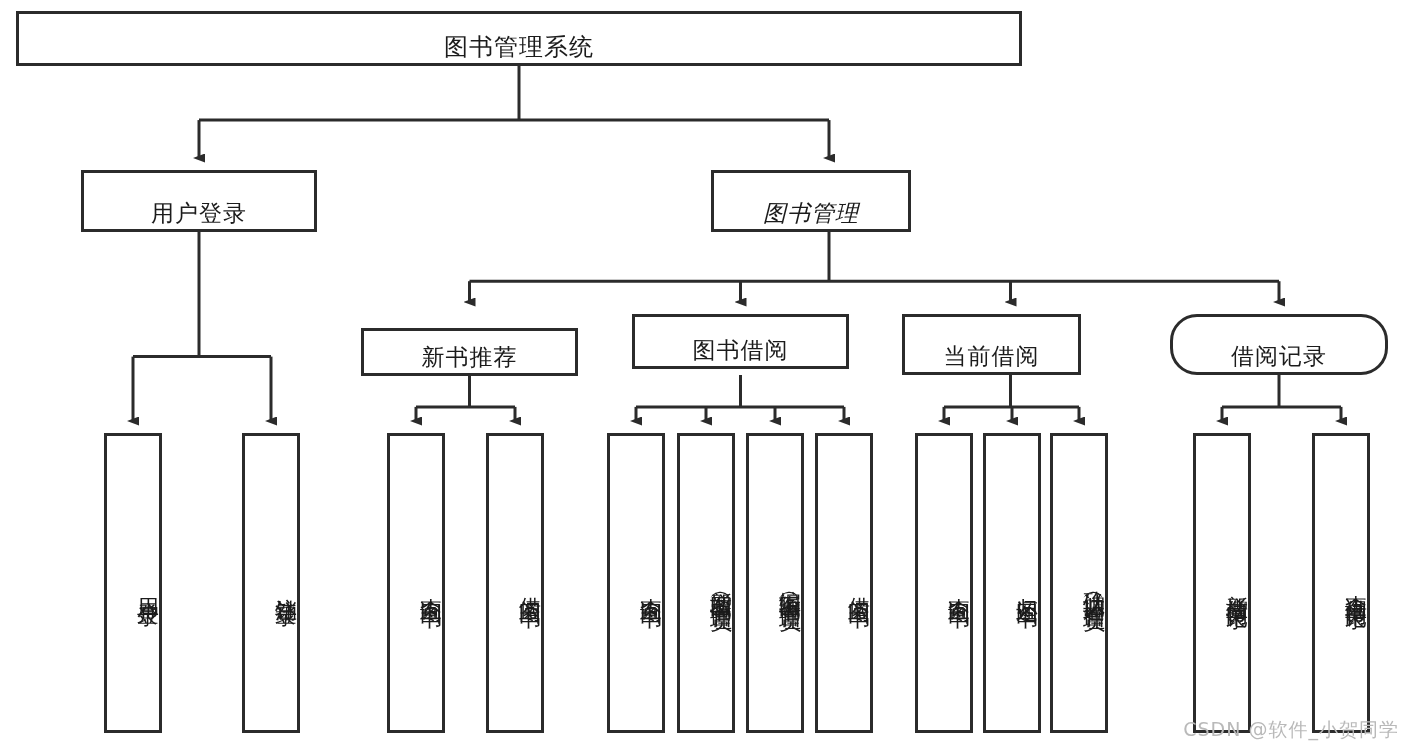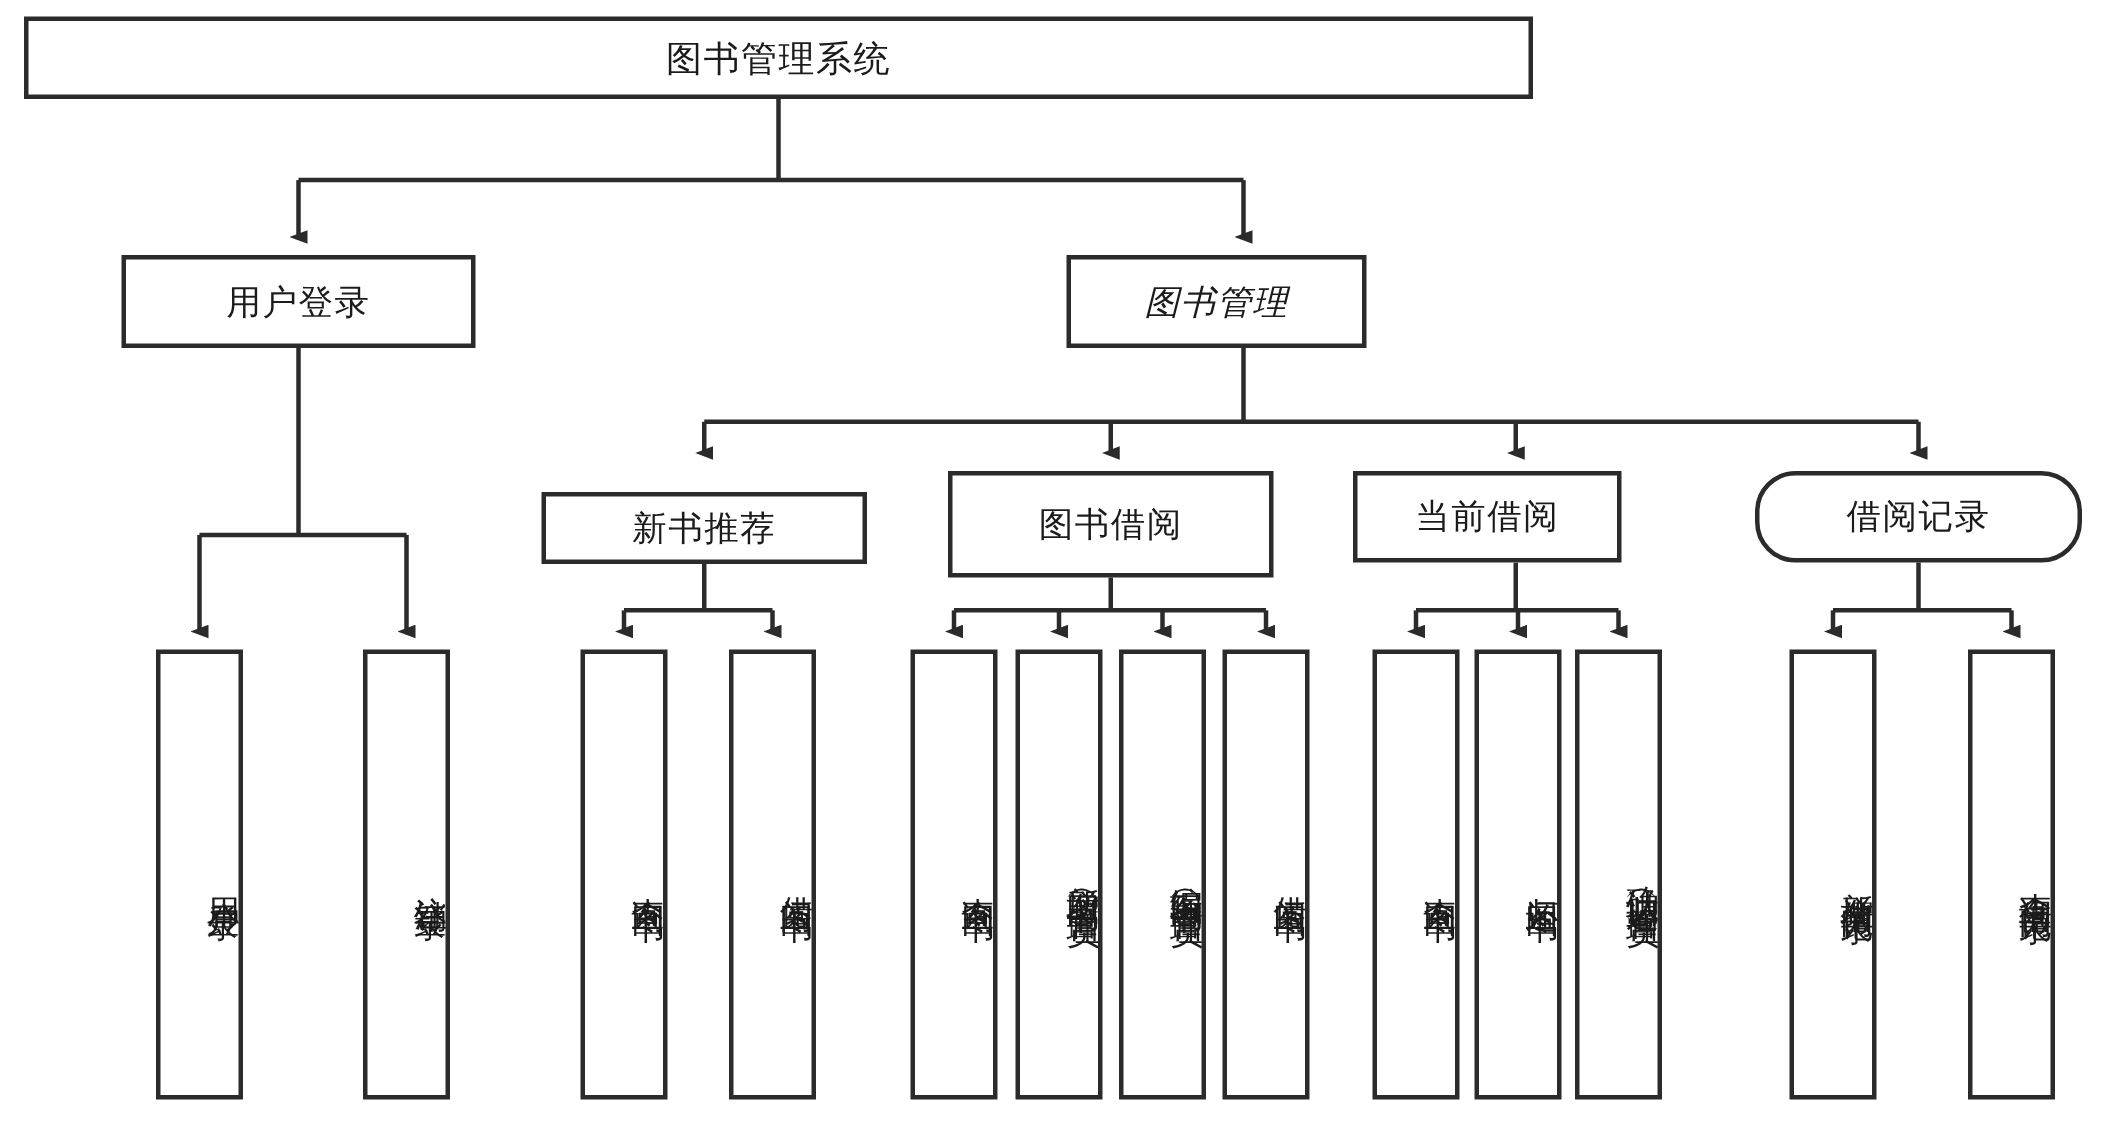--- a/index.html
+++ b/index.html
@@ -19,7 +19,7 @@
     justify-content:center;
     color:#1b1b1b;
   }
-  .node.h{ font-size:23px; letter-spacing:1px; }
+  .node.h{ font-size:23px; letter-spacing:1px;align-items:flex-end; }
   .node.v{
     writing-mode:vertical-rl;
     text-orientation:upright;

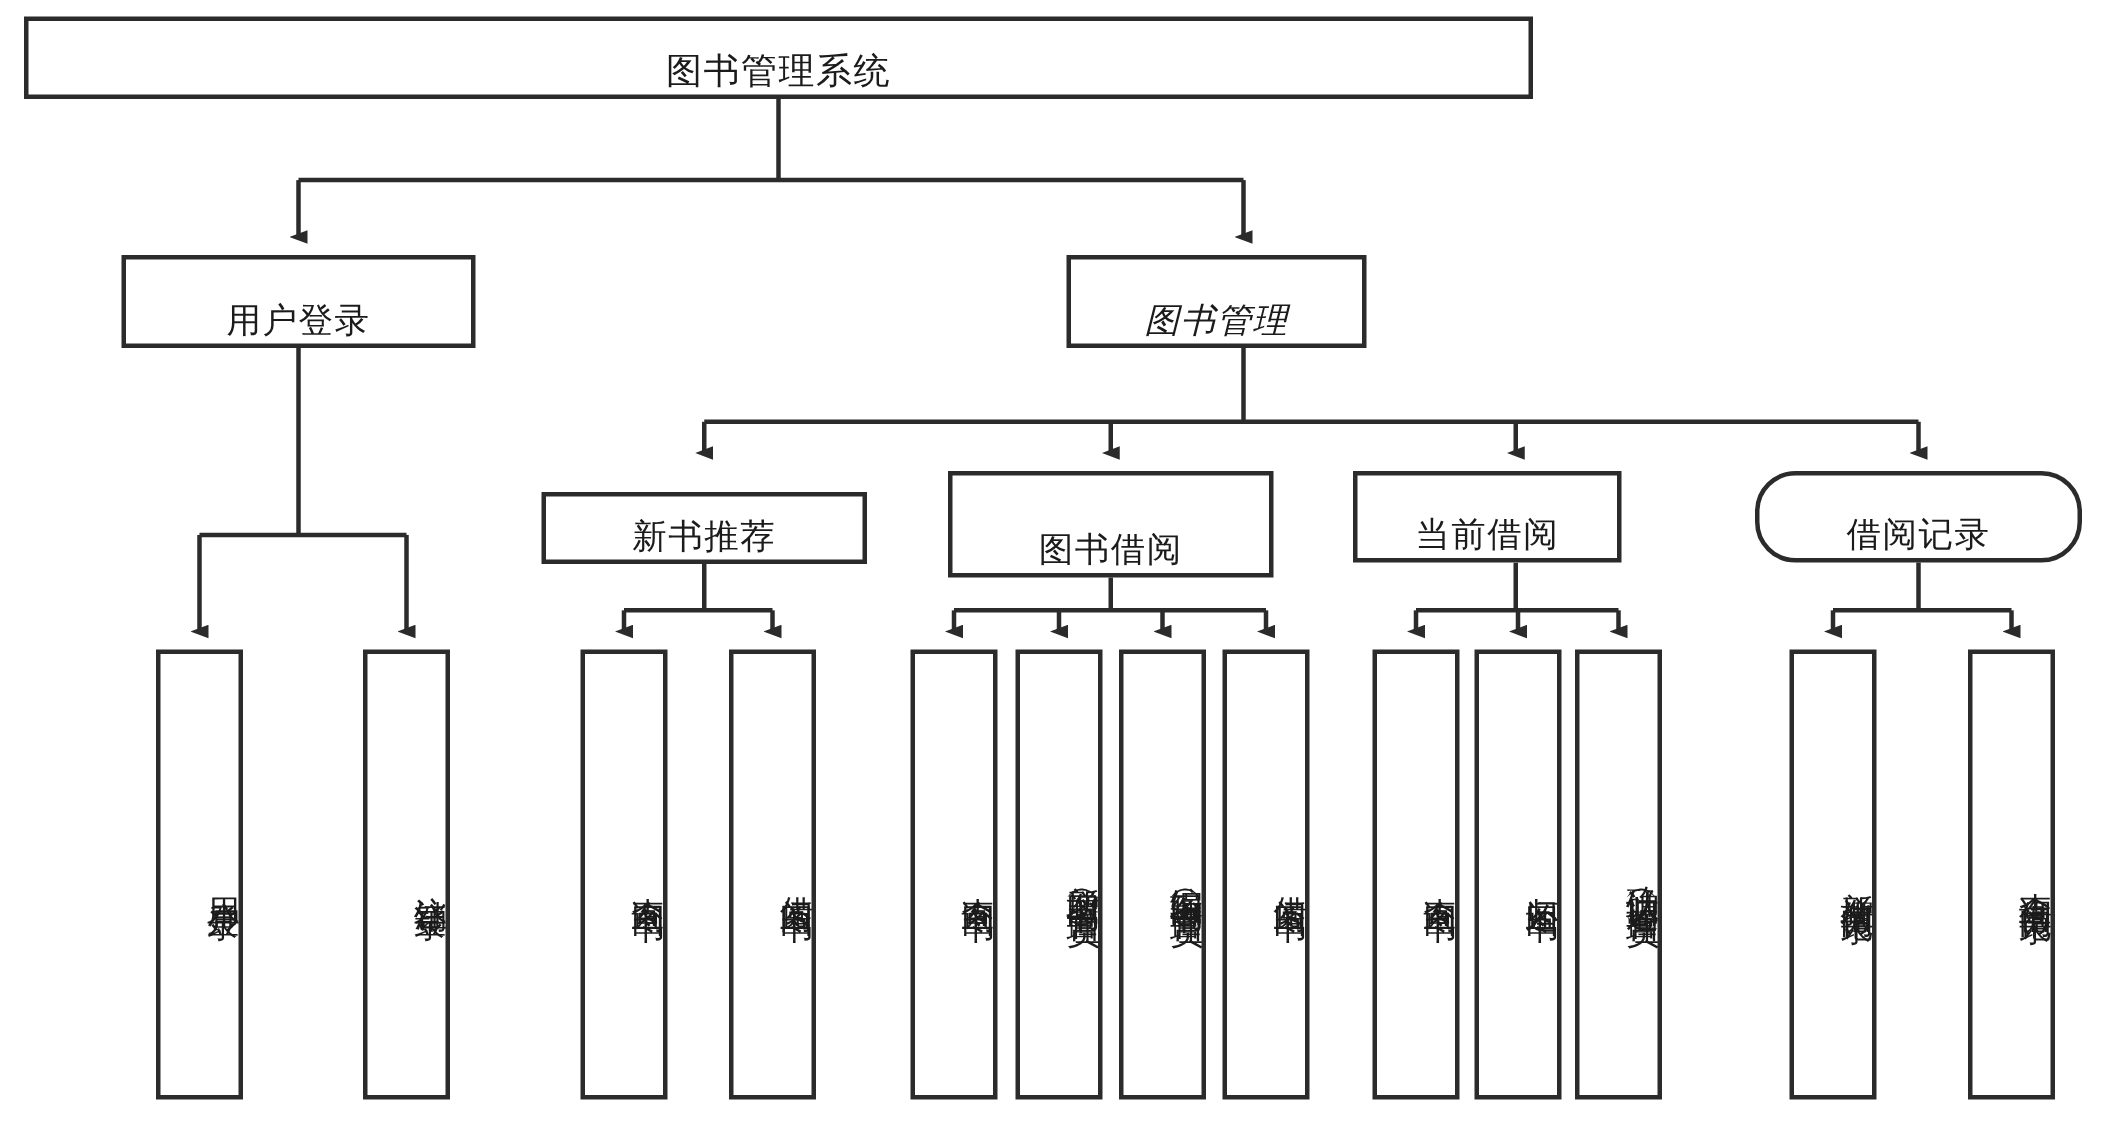--- a/index.html
+++ b/index.html
@@ -101,7 +101,7 @@
       <div class="node h" style="left: 361px; top: 328px; width: 217px; height: 48px;">
         <span>新书推荐</span>
       </div>
-      <div class="node h" style="left: 632px; top: 314px; width: 217px; height: 71px;">
+      <div class="node h" style="left: 632px; top: 314px; width: 217px; height: 55px;">
         <span>图书借阅</span>
       </div>
       <div class="node h" style="left: 902px; top: 314px; width: 179px; height: 61px;">

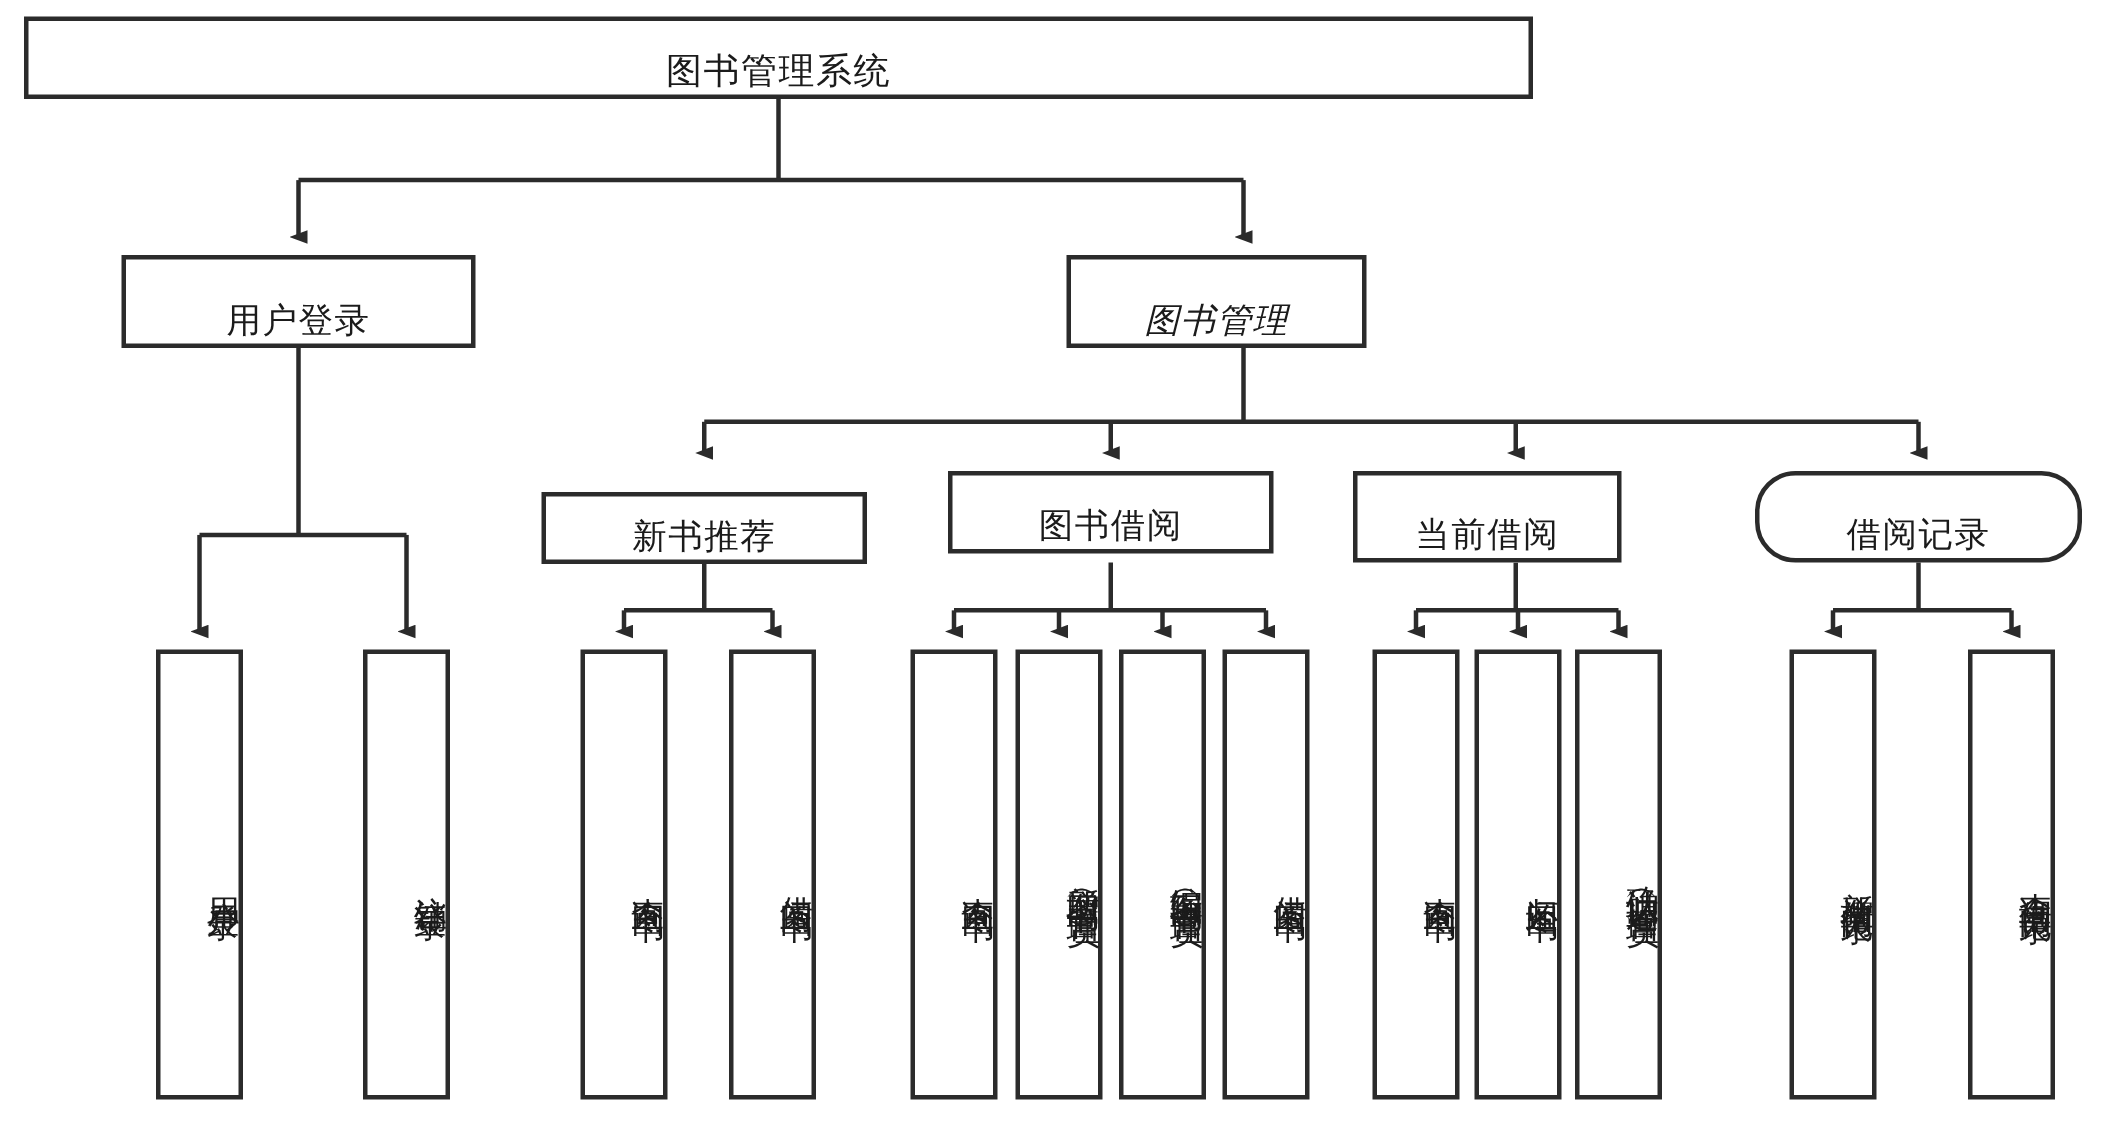--- a/index.html
+++ b/index.html
@@ -150,6 +150,7 @@
         <span>查询借阅记录</span>
       </div>
     </div>
+  <div class="watermark">CSDN @软件_小贺同学</div>
 </div>
 
 </body></html>

